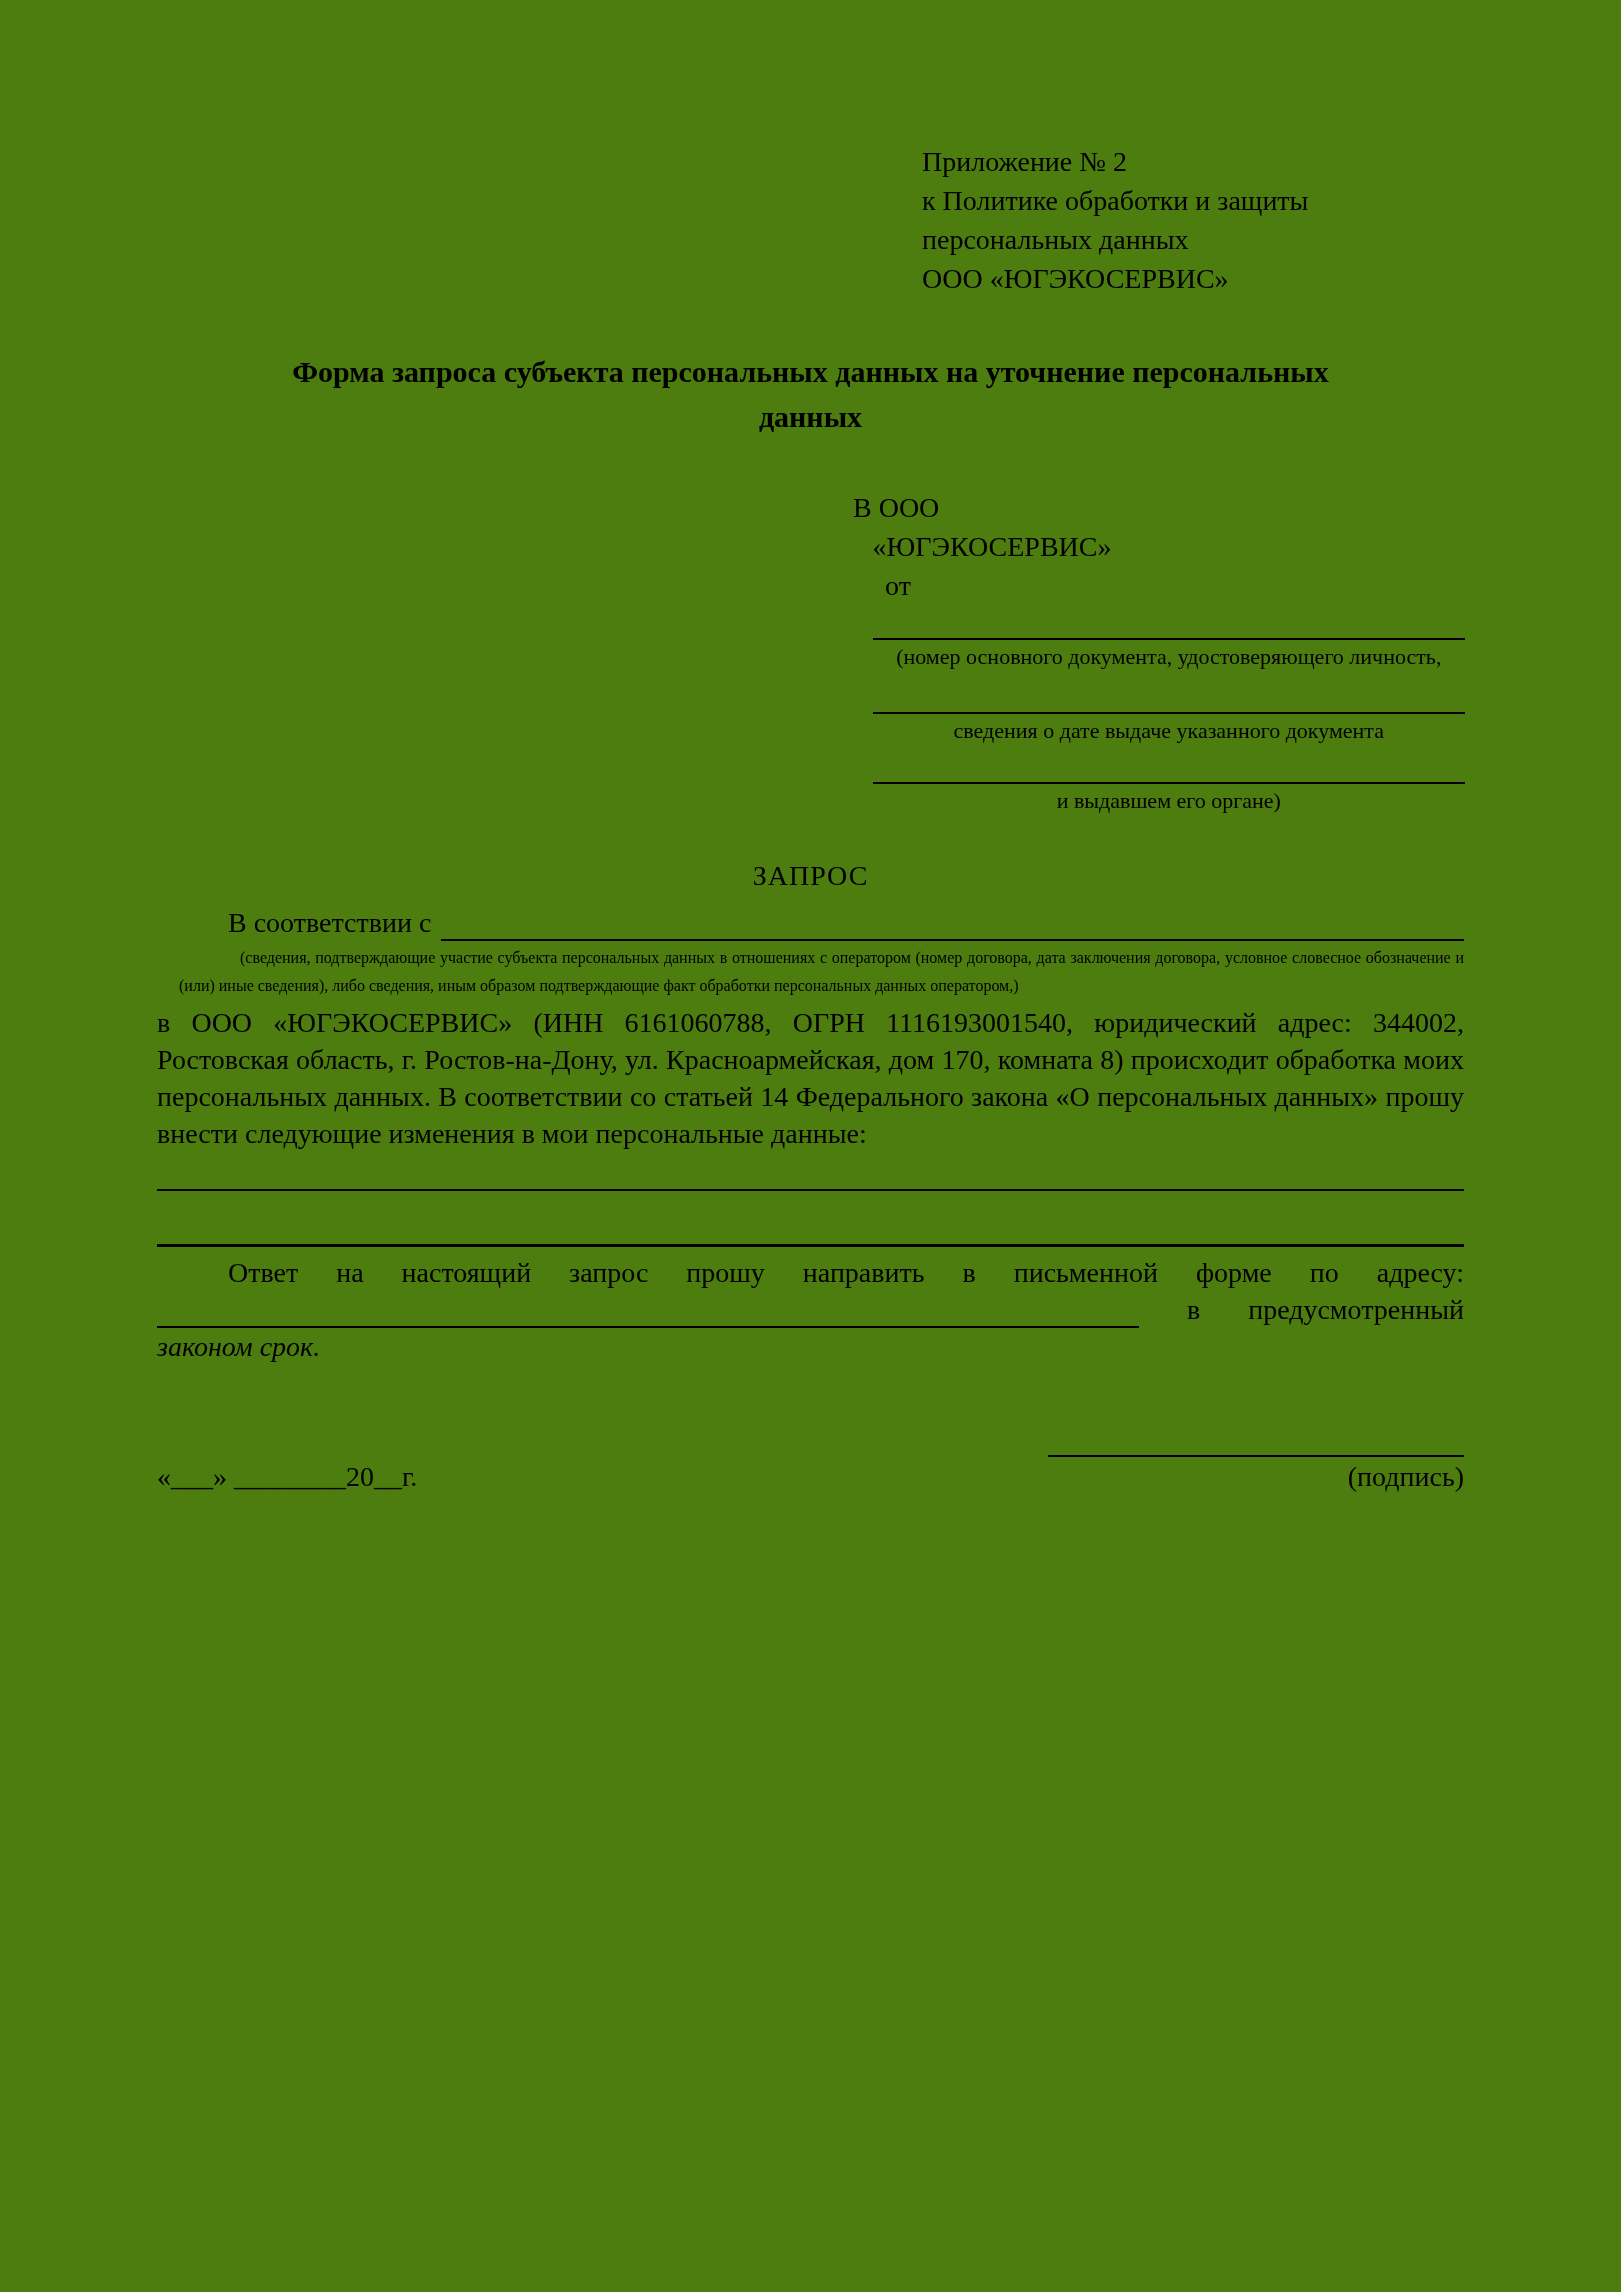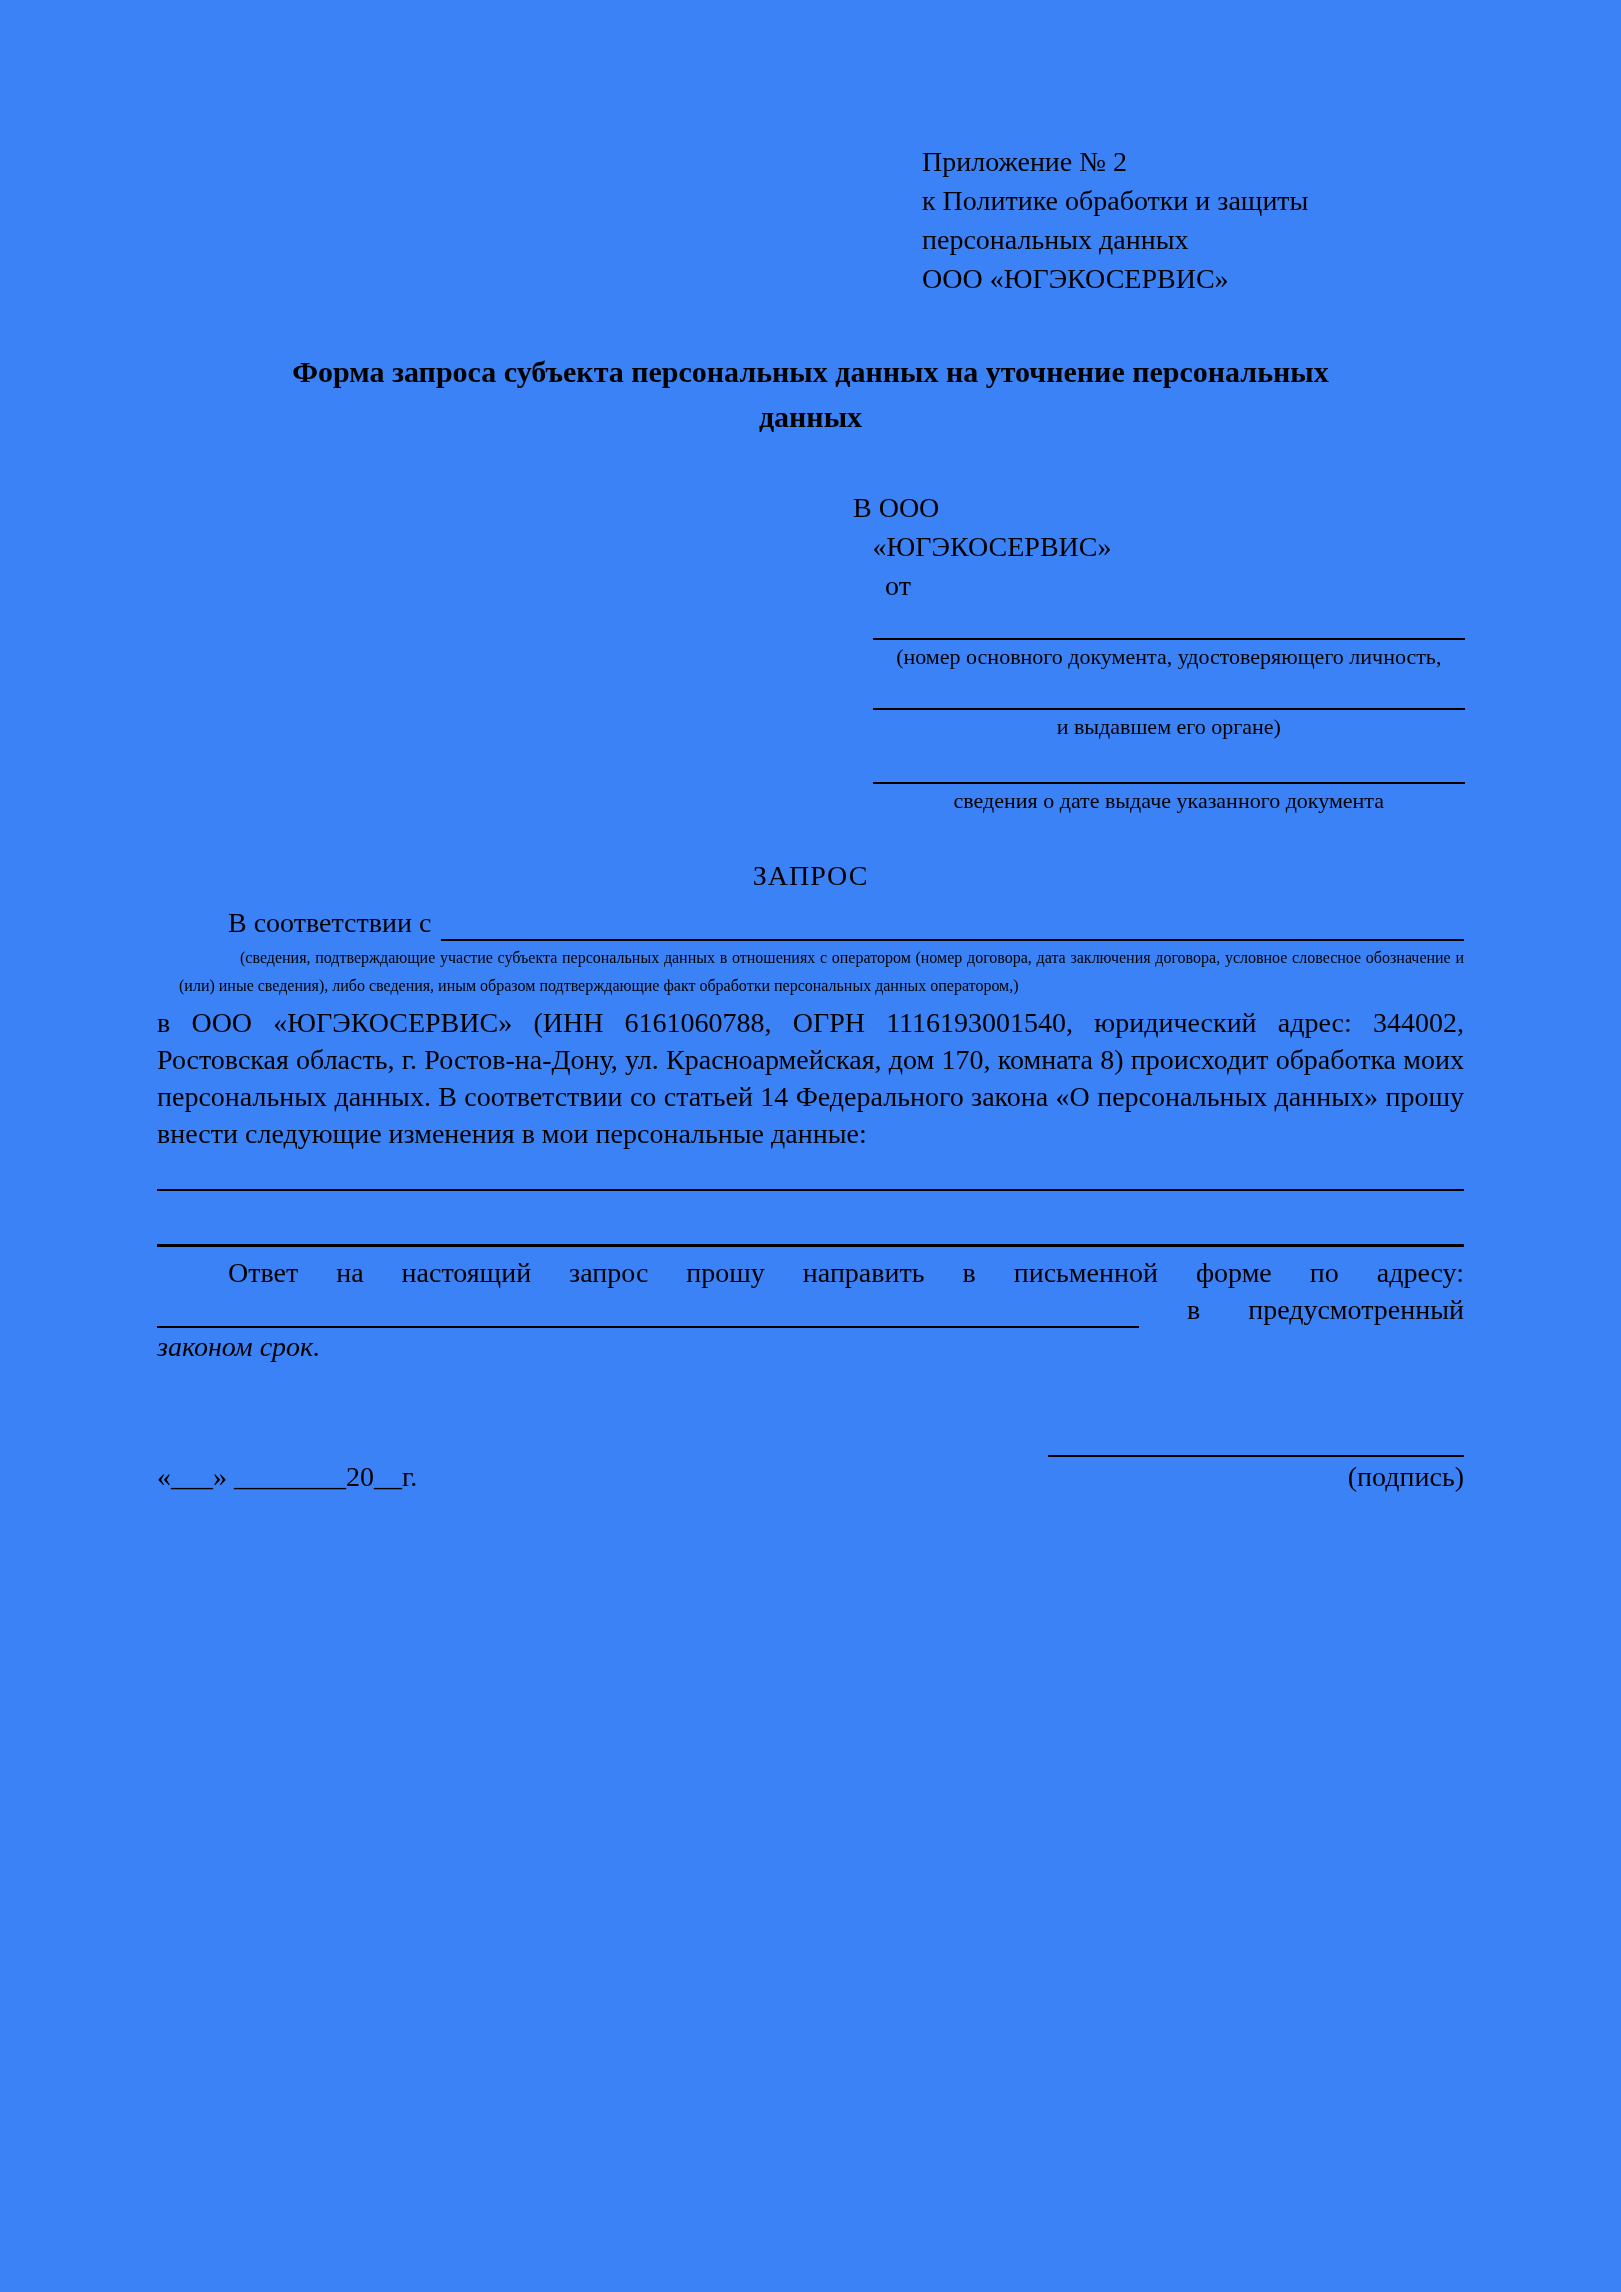--- a/index.html
+++ b/index.html
@@ -8,7 +8,7 @@
     width: 1621px;
     height: 2293px;
     margin: 0 auto;
-    background: #3b82f6;
+    background: #4d7c0f;
     color: #000000;
     font-family: "Liberation Serif", "DejaVu Serif", serif;
     font-size: 28px;

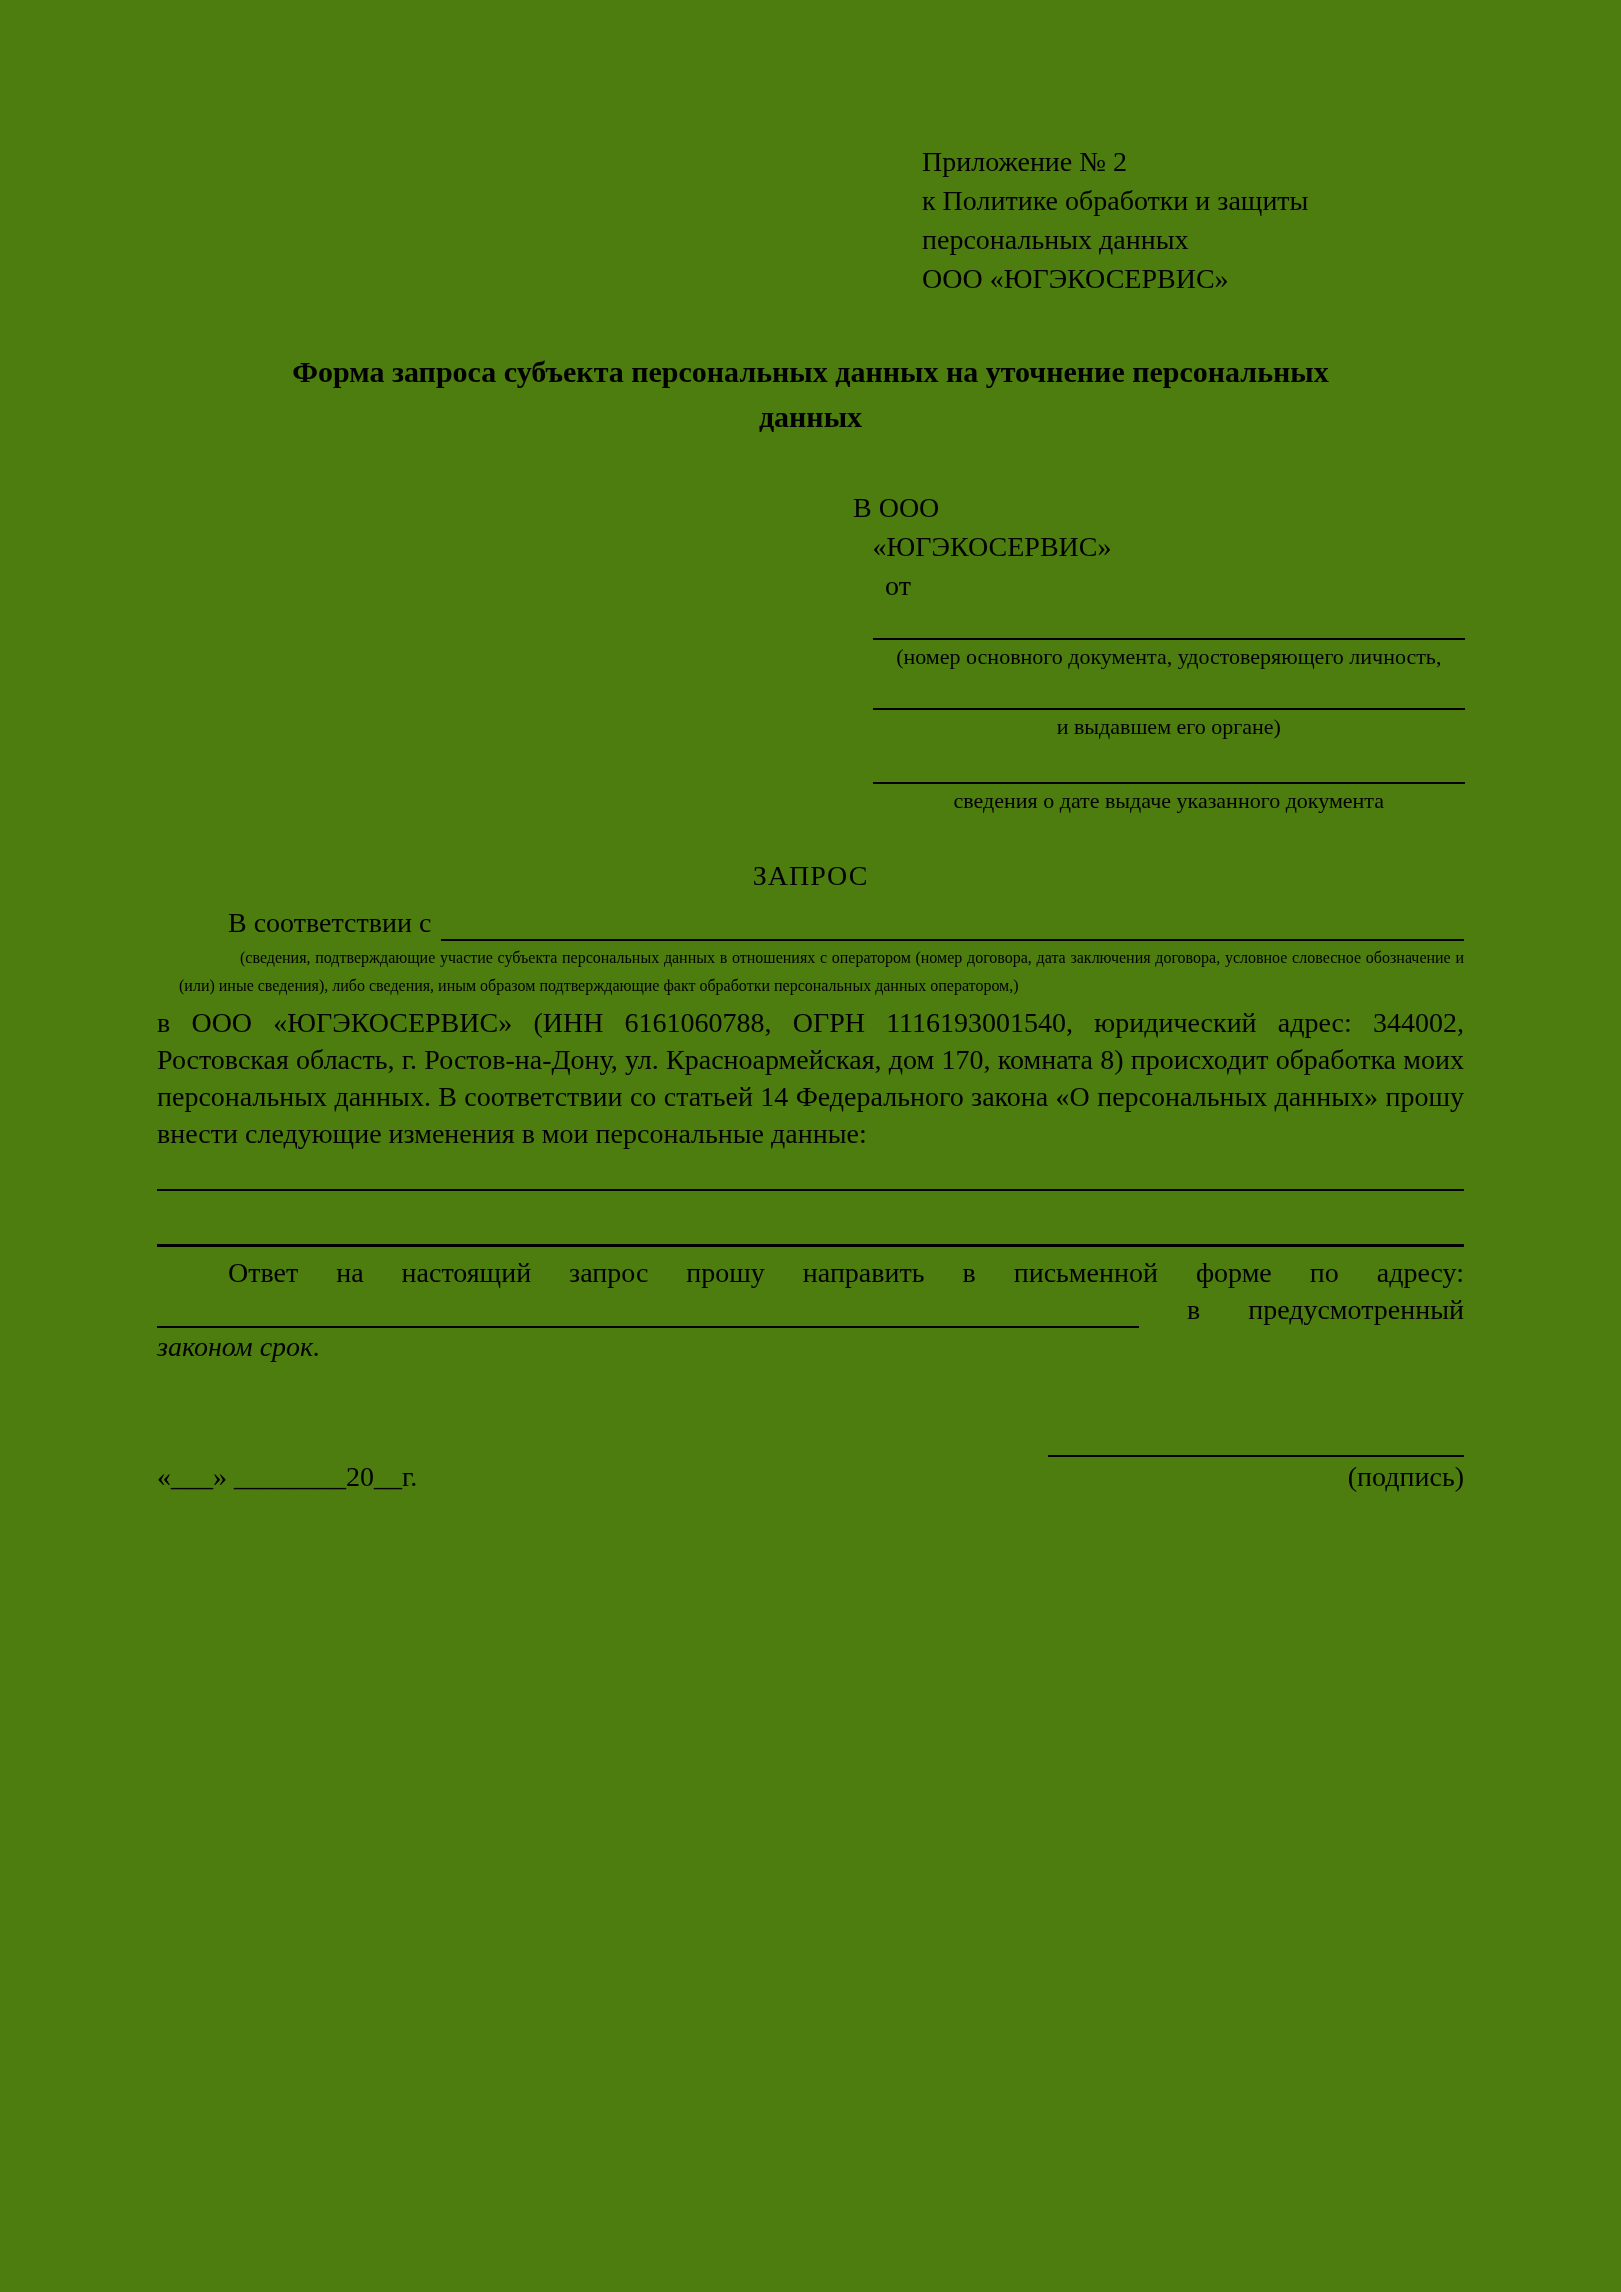--- a/index.html
+++ b/index.html
@@ -109,14 +109,14 @@
       <div class="field-caption">(номер основного документа, удостоверяющего личность,</div>
     </div>
 
+    <div class="fill-field f3">
+      <div class="blank-rule"></div>
+      <div class="field-caption">сведения о дате выдаче указанного документа</div>
+    </div>
+
     <div class="fill-field f4">
       <div class="blank-rule"></div>
       <div class="field-caption">и выдавшем его органе)</div>
-    </div>
-
-    <div class="fill-field f3">
-      <div class="blank-rule"></div>
-      <div class="field-caption">сведения о дате выдаче указанного документа</div>
     </div>
   </div>
 

